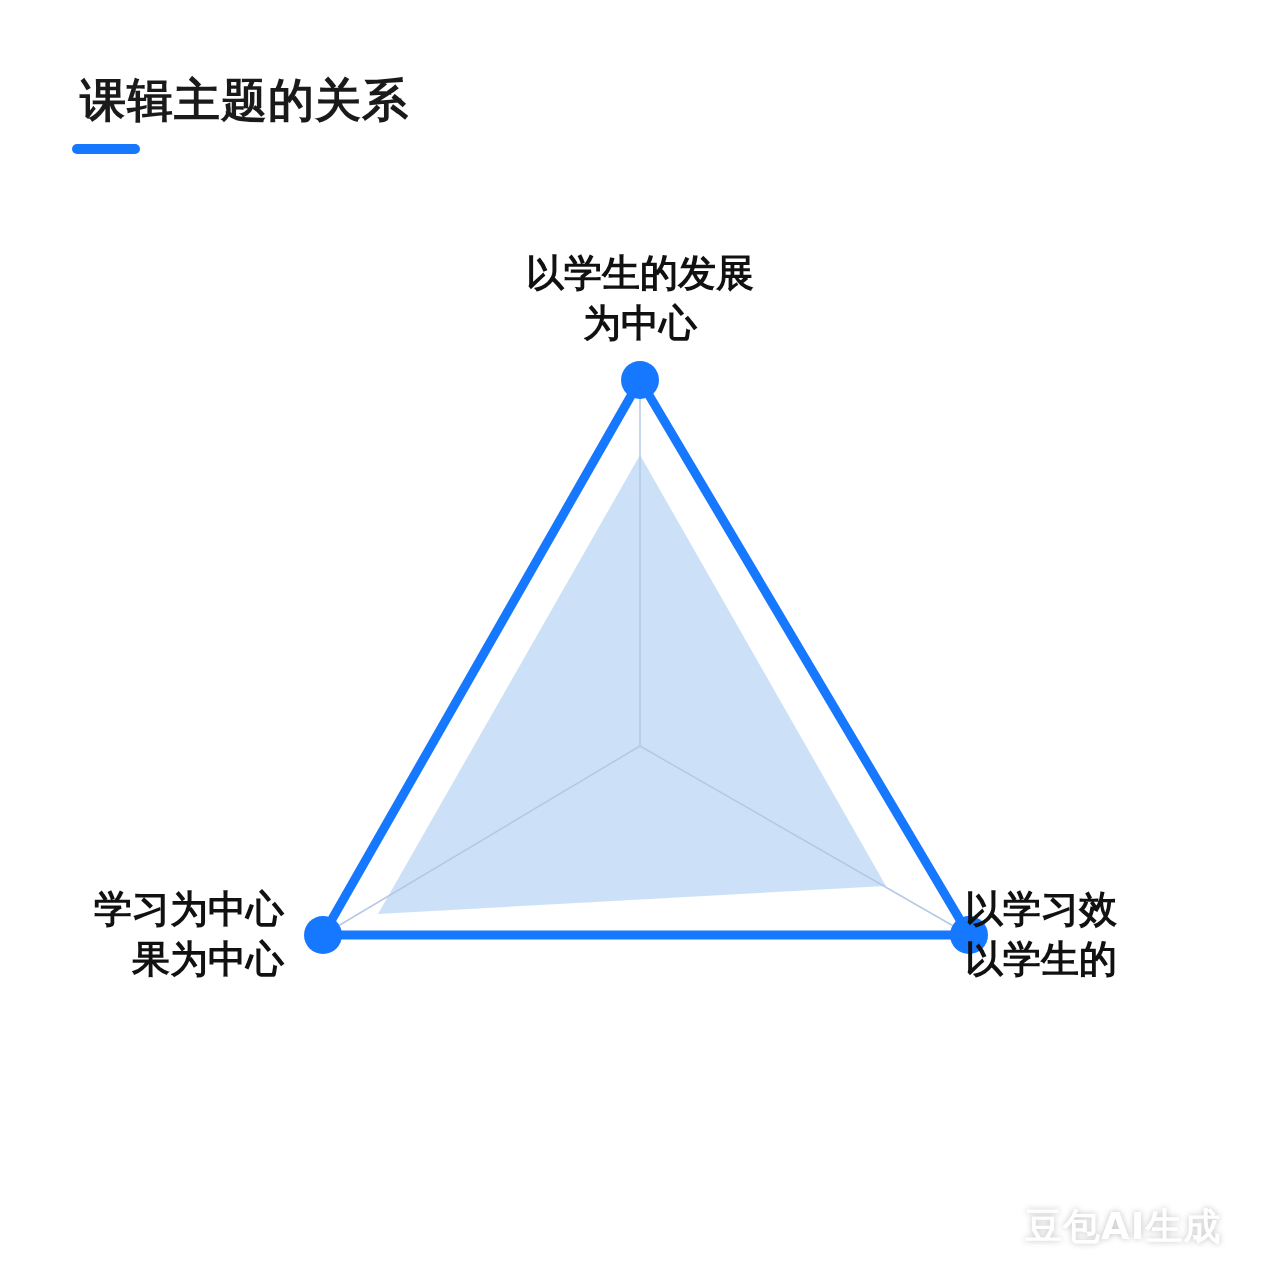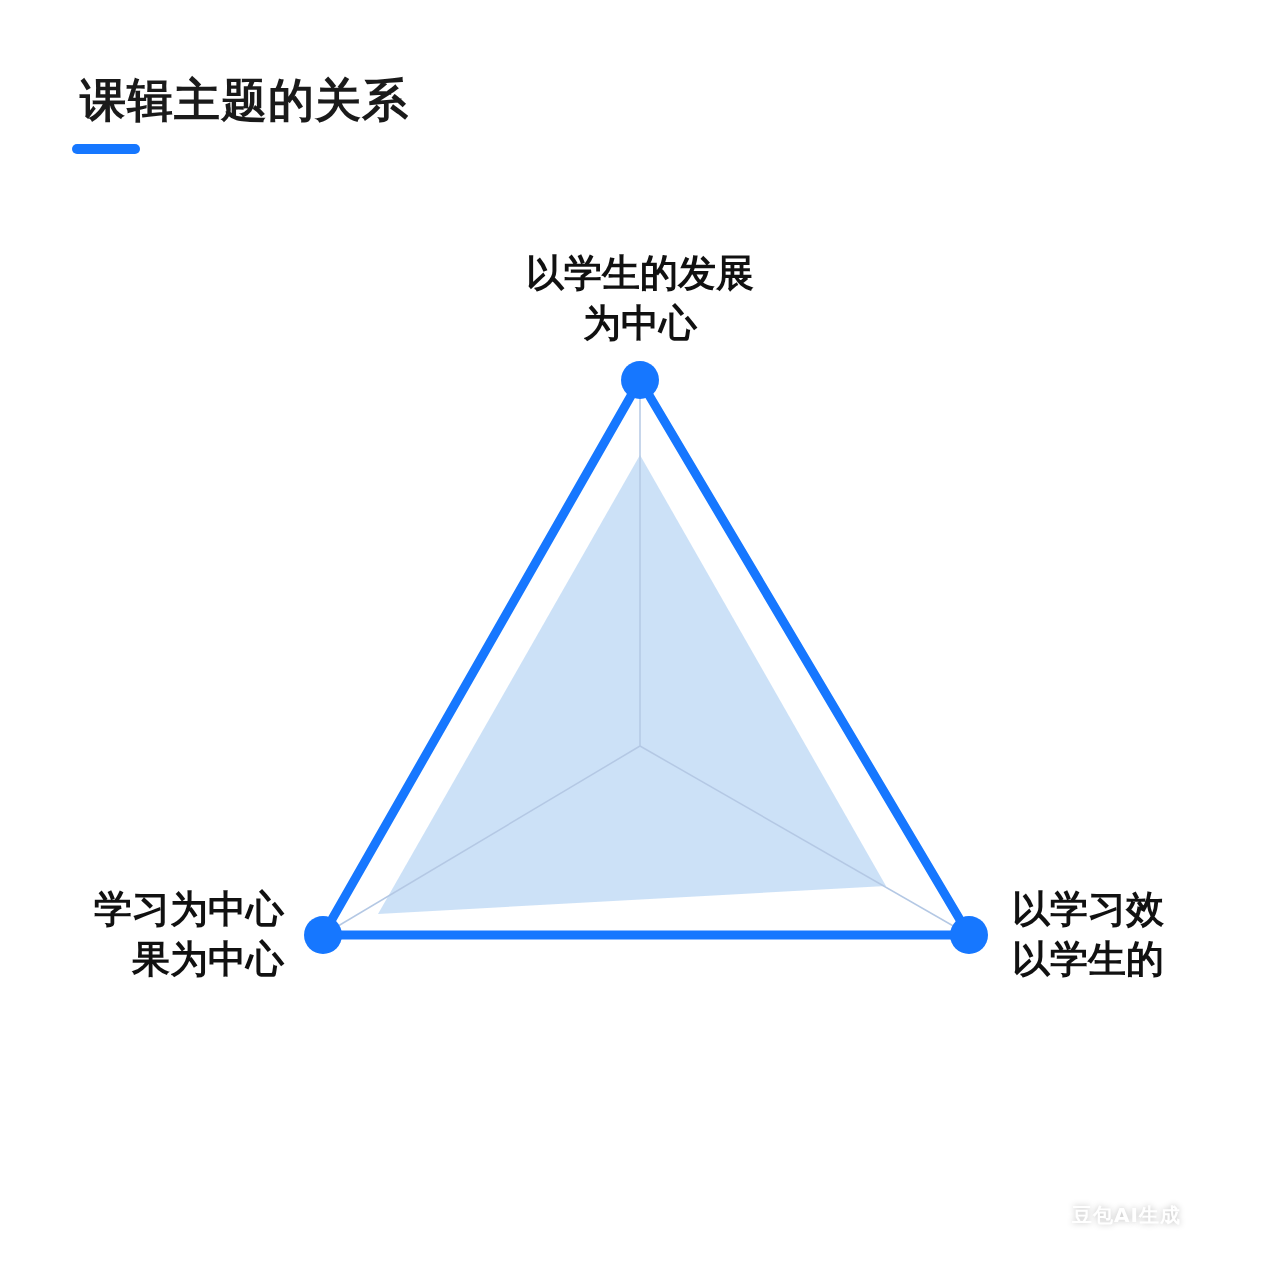--- a/index.html
+++ b/index.html
@@ -15,7 +15,7 @@
   .label span { display: block; }
   .label-top { left: 440px; width: 400px; top: 248px; text-align: center; }
   .label-left { left: 40px; width: 244px; top: 884px; text-align: right; }
-  .label-right { left: 1012px; top: 884px; text-align: left; }
+  .label-right { left: 965px; top: 884px; text-align: left; }
   .watermark { position: absolute; left: 1072px; top: 1202px; font-size: 20px; font-weight: bold;
                color: #ffffff; text-shadow: 0 0 6px rgba(0,0,0,0.25); letter-spacing: 1px; }
 </style>

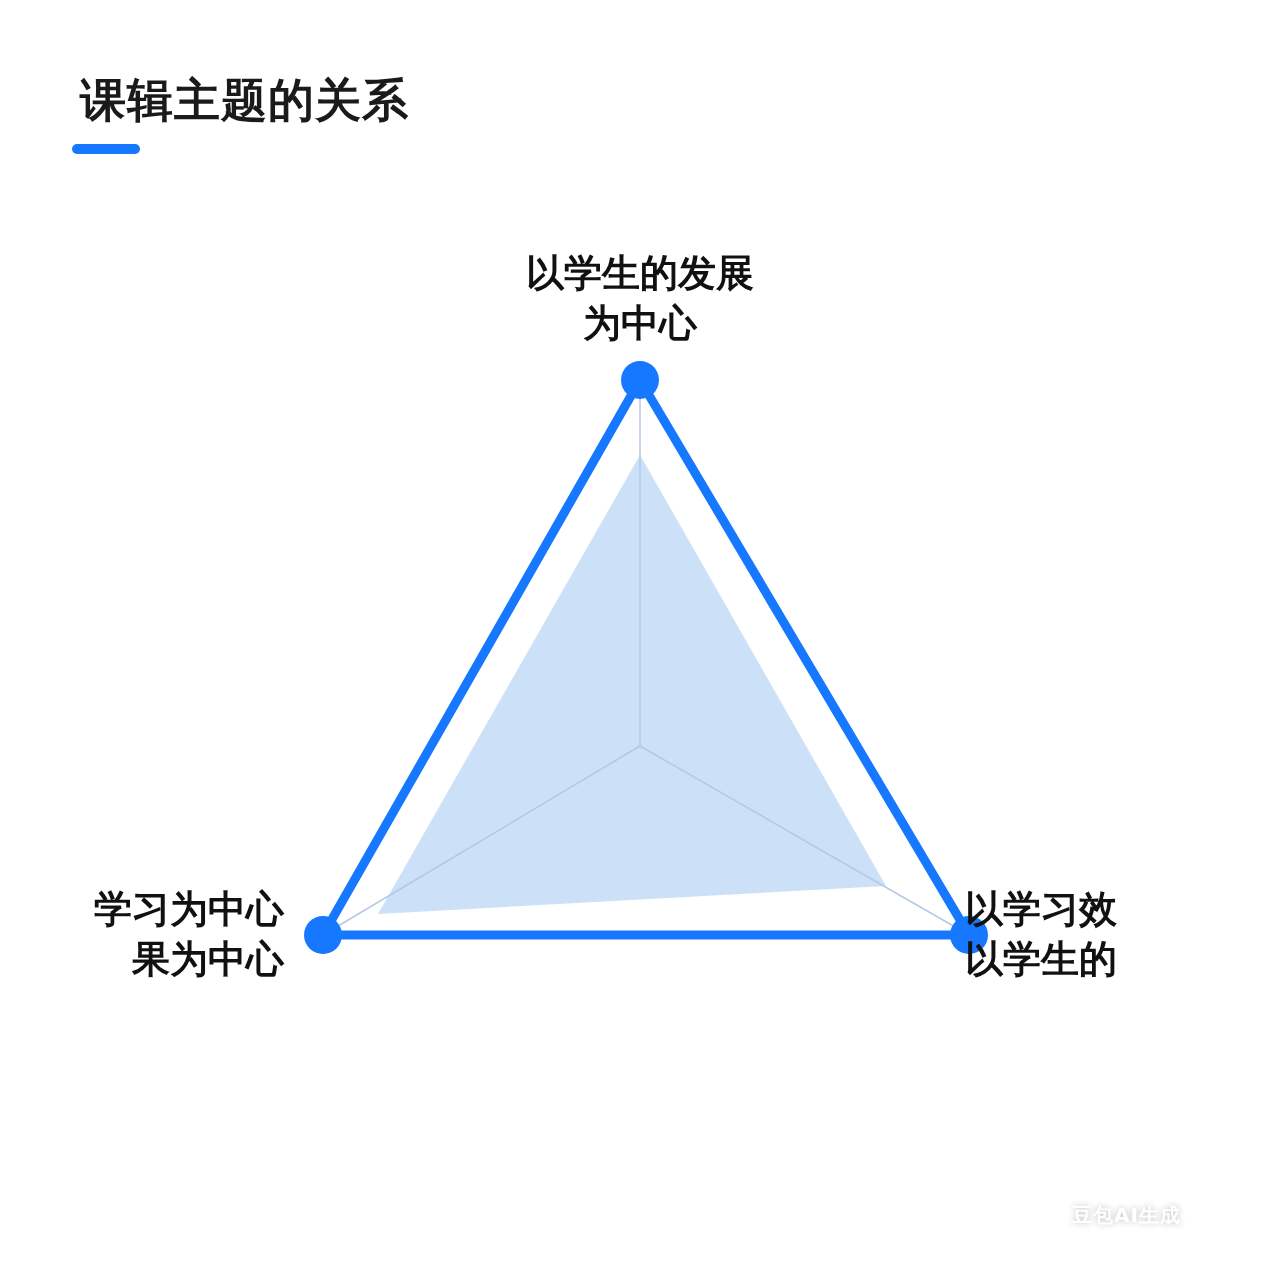--- a/index.html
+++ b/index.html
@@ -16,7 +16,7 @@
   .label-top { left: 440px; width: 400px; top: 248px; text-align: center; }
   .label-left { left: 40px; width: 244px; top: 884px; text-align: right; }
   .label-right { left: 965px; top: 884px; text-align: left; }
-  .watermark { position: absolute; left: 1072px; top: 1202px; font-size: 20px; font-weight: bold;
+  .watermark { position: absolute; left: 1025px; top: 1202px; font-size: 37px; font-weight: bold;
                color: #ffffff; text-shadow: 0 0 6px rgba(0,0,0,0.25); letter-spacing: 1px; }
 </style>
 </head>

